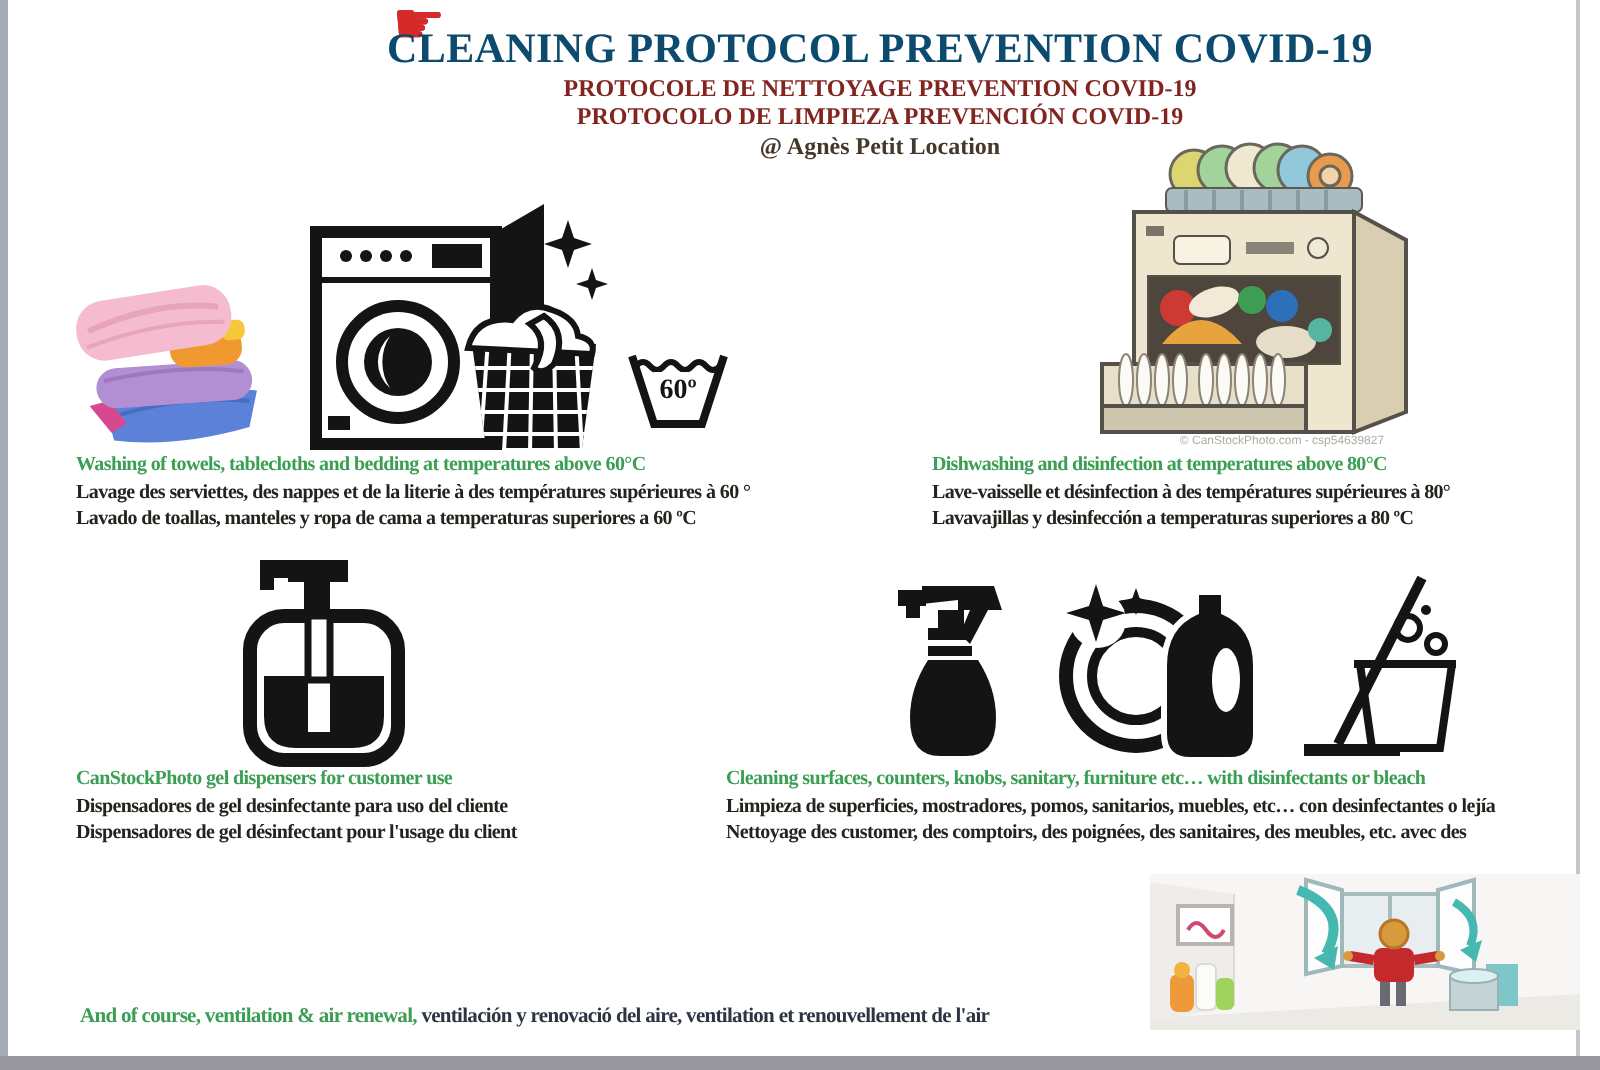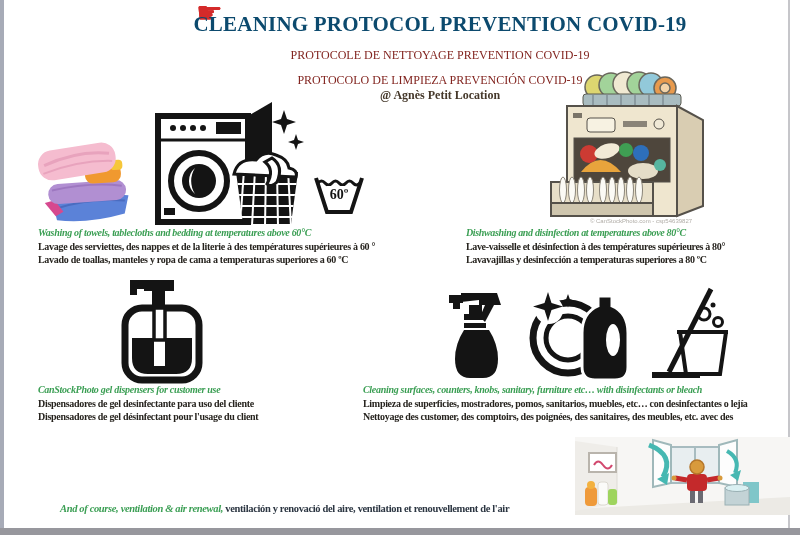--- a/index.html
+++ b/index.html
@@ -19,7 +19,7 @@
         text-shadow:0 0 0 #d42a2a;}
   .header{left:90px;top:12px;width:700px;text-align:center;}
   .title{font-size:21px;font-weight:bold;color:#0c4a6e;letter-spacing:.2px;}
-  .sub{font-size:12px;font-weight:normal;color:#82241f;line-height:13px;margin-top:12px;}
+  .sub{font-size:12px;font-weight:bold;color:#82241f;line-height:13px;margin-top:1px;}
   .byline{font-size:12px;font-weight:bold;color:#45382a;margin-top:1px;}
 
   

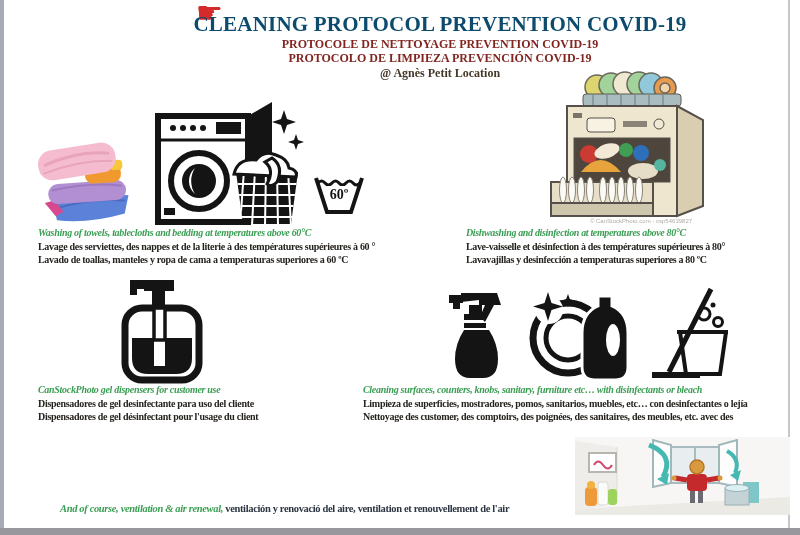--- a/index.html
+++ b/index.html
@@ -25,7 +25,7 @@
   
   .tblock{font-weight:bold;font-size:10px;line-height:13.5px;letter-spacing:-.3px;
           color:#26231e;white-space:nowrap;}
-  .green{color:#3a9e53;font-style:italic;}
+  .green{color:#3a9e53;}
   .bottomline{left:40px;top:503px;font-weight:bold;font-size:10.5px;
               letter-spacing:-.35px;white-space:nowrap;color:#2c3642;margin-left:20px;}
   .watermark{left:556px;top:218px;width:170px;text-align:center;font-family:"Liberation Sans",sans-serif;

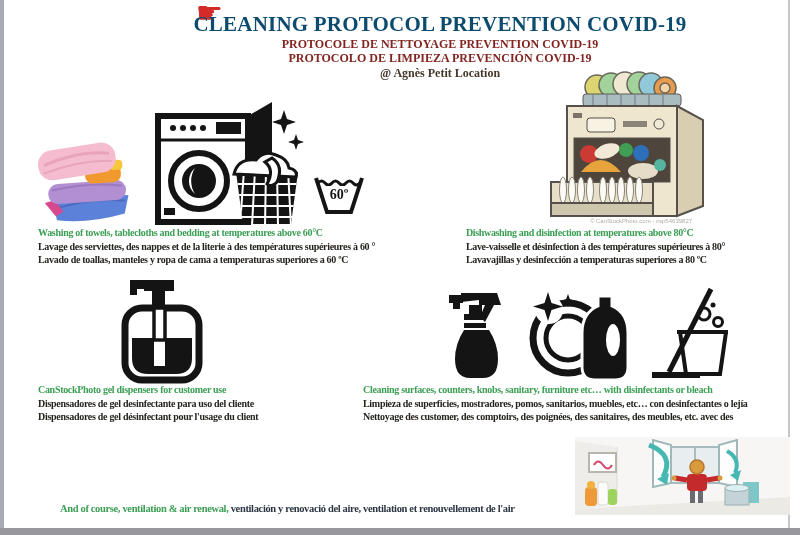--- a/index.html
+++ b/index.html
@@ -27,7 +27,7 @@
           color:#26231e;white-space:nowrap;}
   .green{color:#3a9e53;}
   .bottomline{left:40px;top:503px;font-weight:bold;font-size:10.5px;
-              letter-spacing:-.35px;white-space:nowrap;color:#2c3642;margin-left:20px;}
+              letter-spacing:-.35px;white-space:nowrap;color:#2c3642;}
   .watermark{left:556px;top:218px;width:170px;text-align:center;font-family:"Liberation Sans",sans-serif;
              font-size:6px;color:#b0aca6;letter-spacing:0;}
   svg{display:block;}

